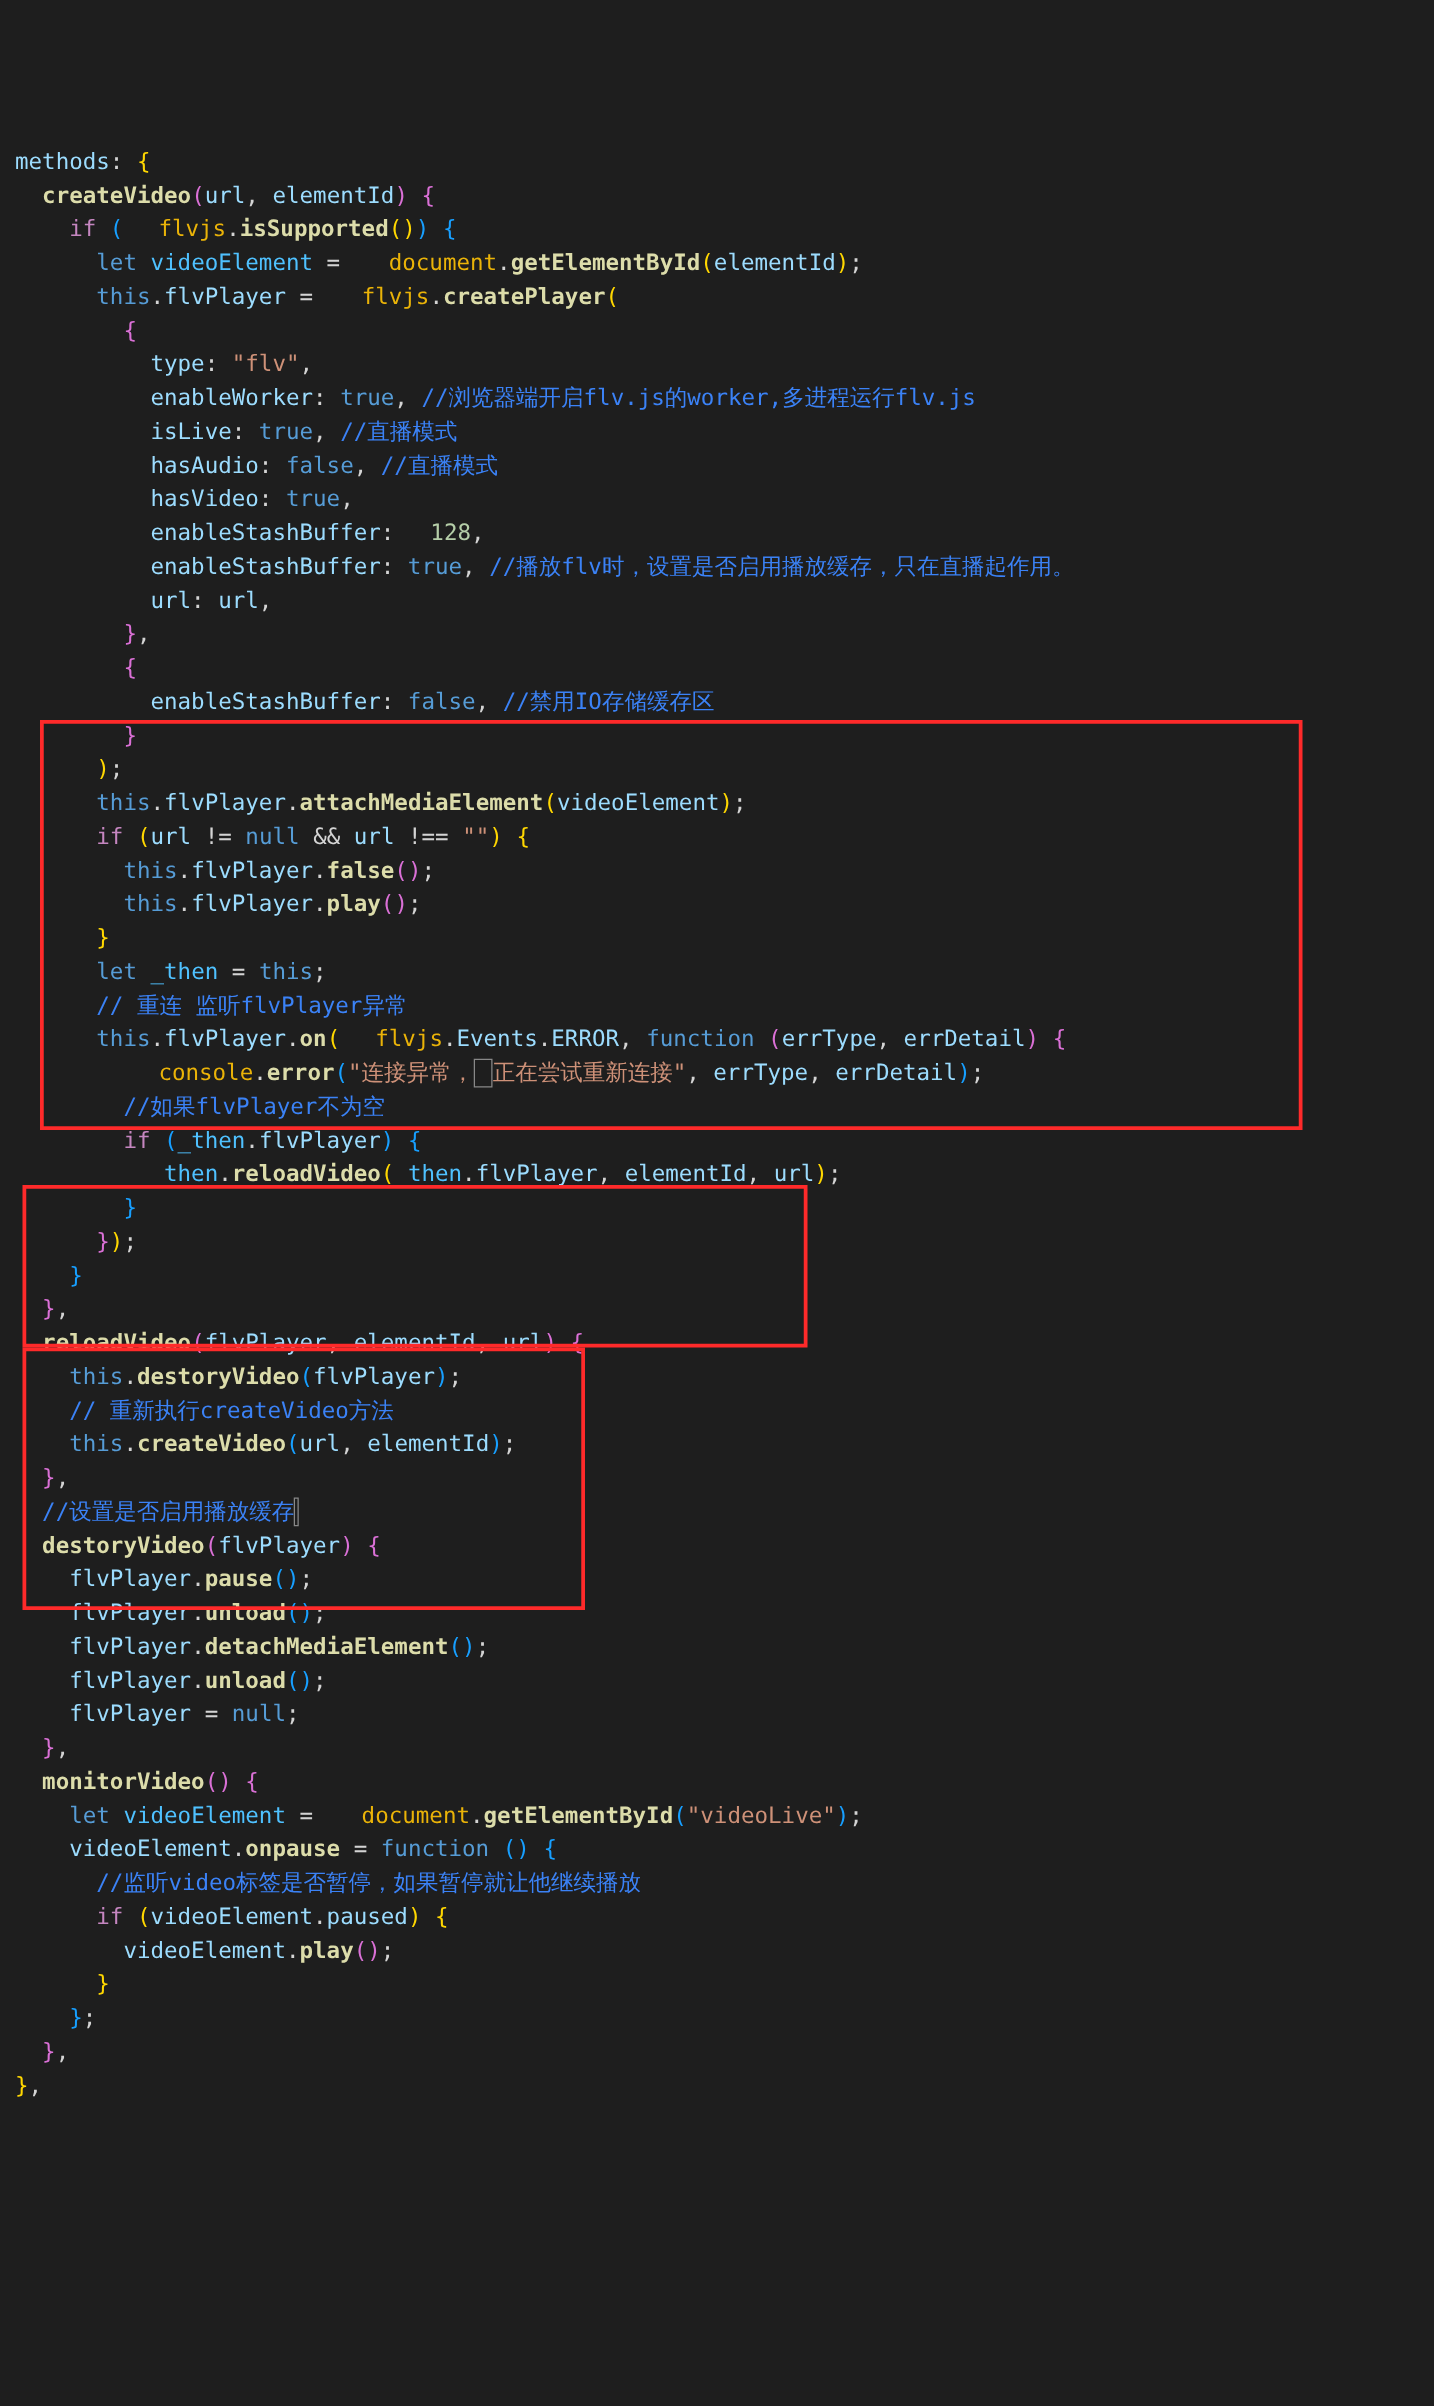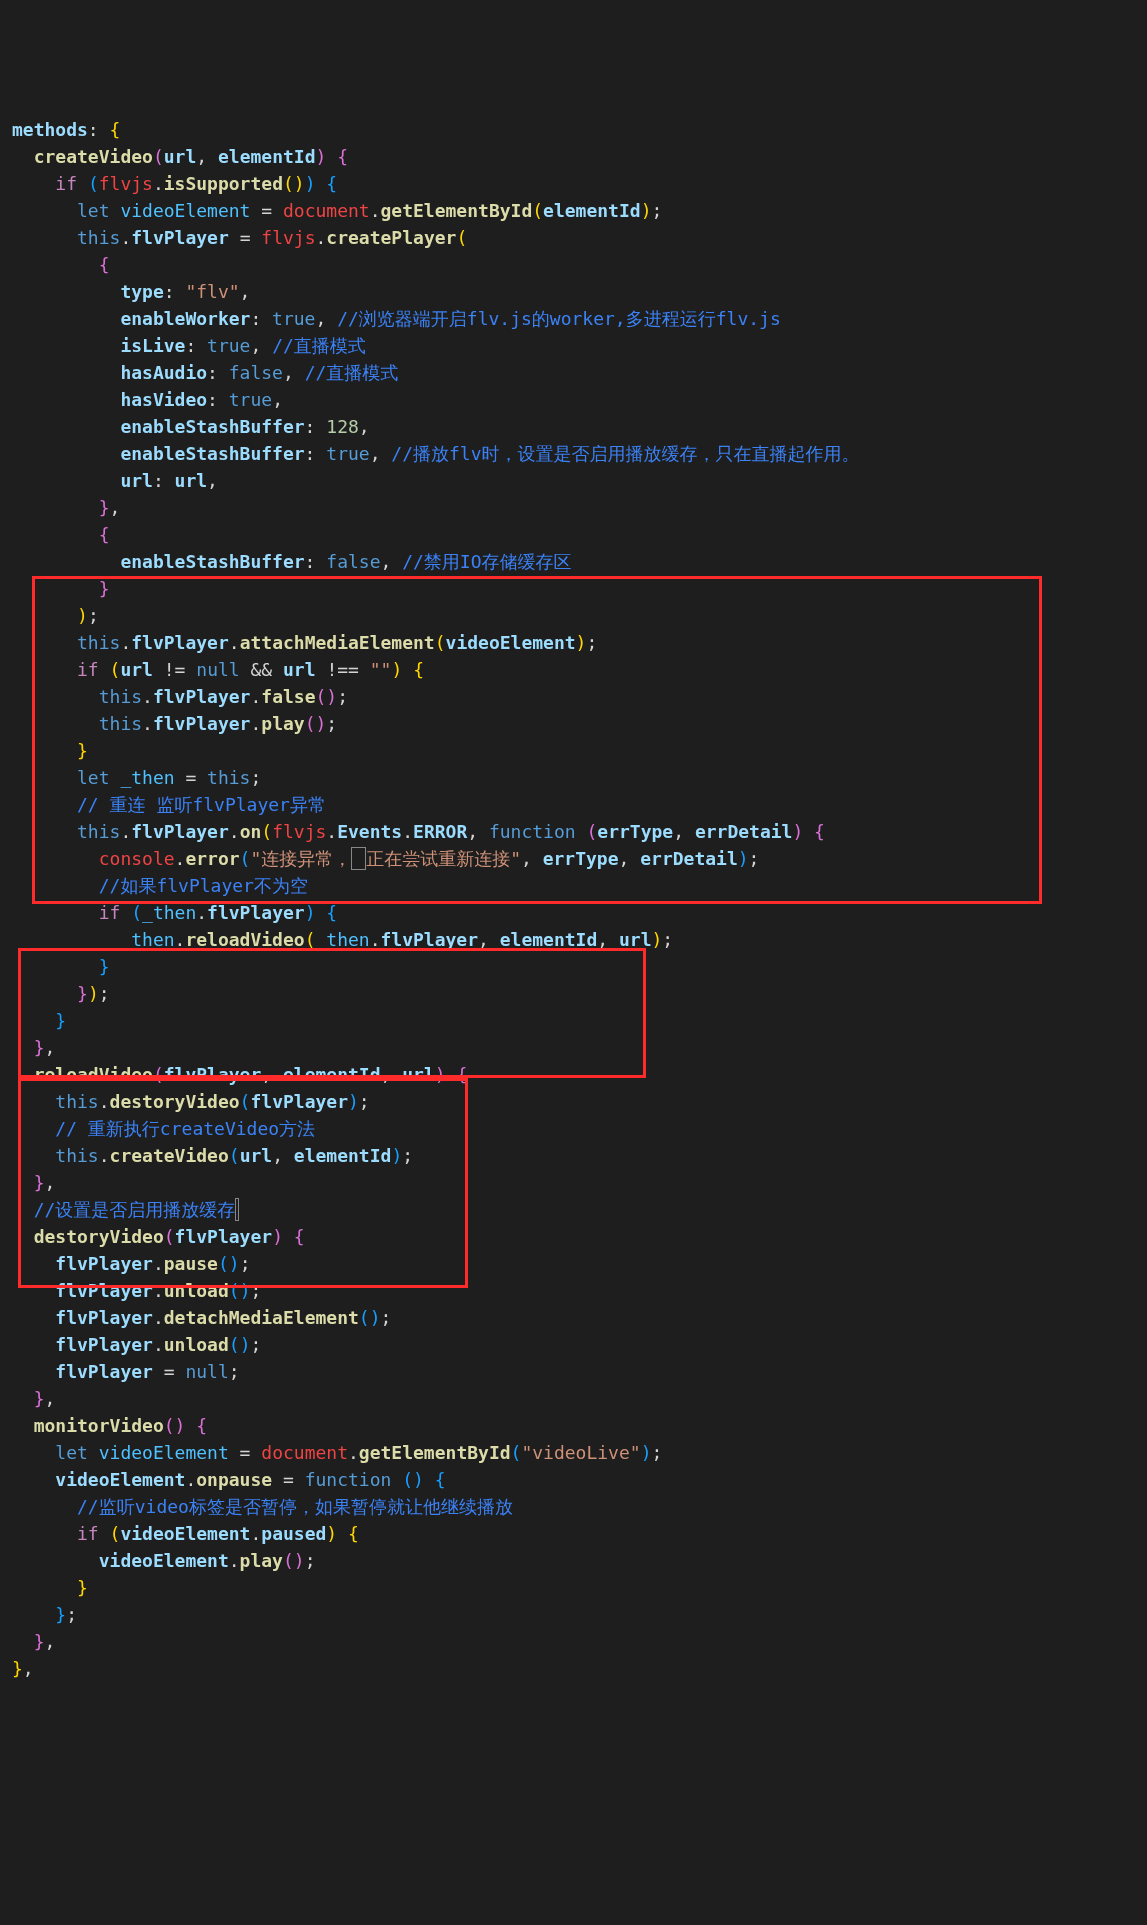--- a/index.html
+++ b/index.html
@@ -16,7 +16,7 @@
   .kw   { color: #569cd6; }   
   .ctrl { color: #c586c0; }   
   .fn   { color: #dcdcaa; font-weight: bold; }   
-  .prop { color: #9cdcfe; font-weight: bold; }   
+  .prop { color: #9cdcfe; }   
   .var  { color: #4fc1ff; }   
   .str  { color: #ce9178; }   
   .cmt  { color: #3b82f6; }   

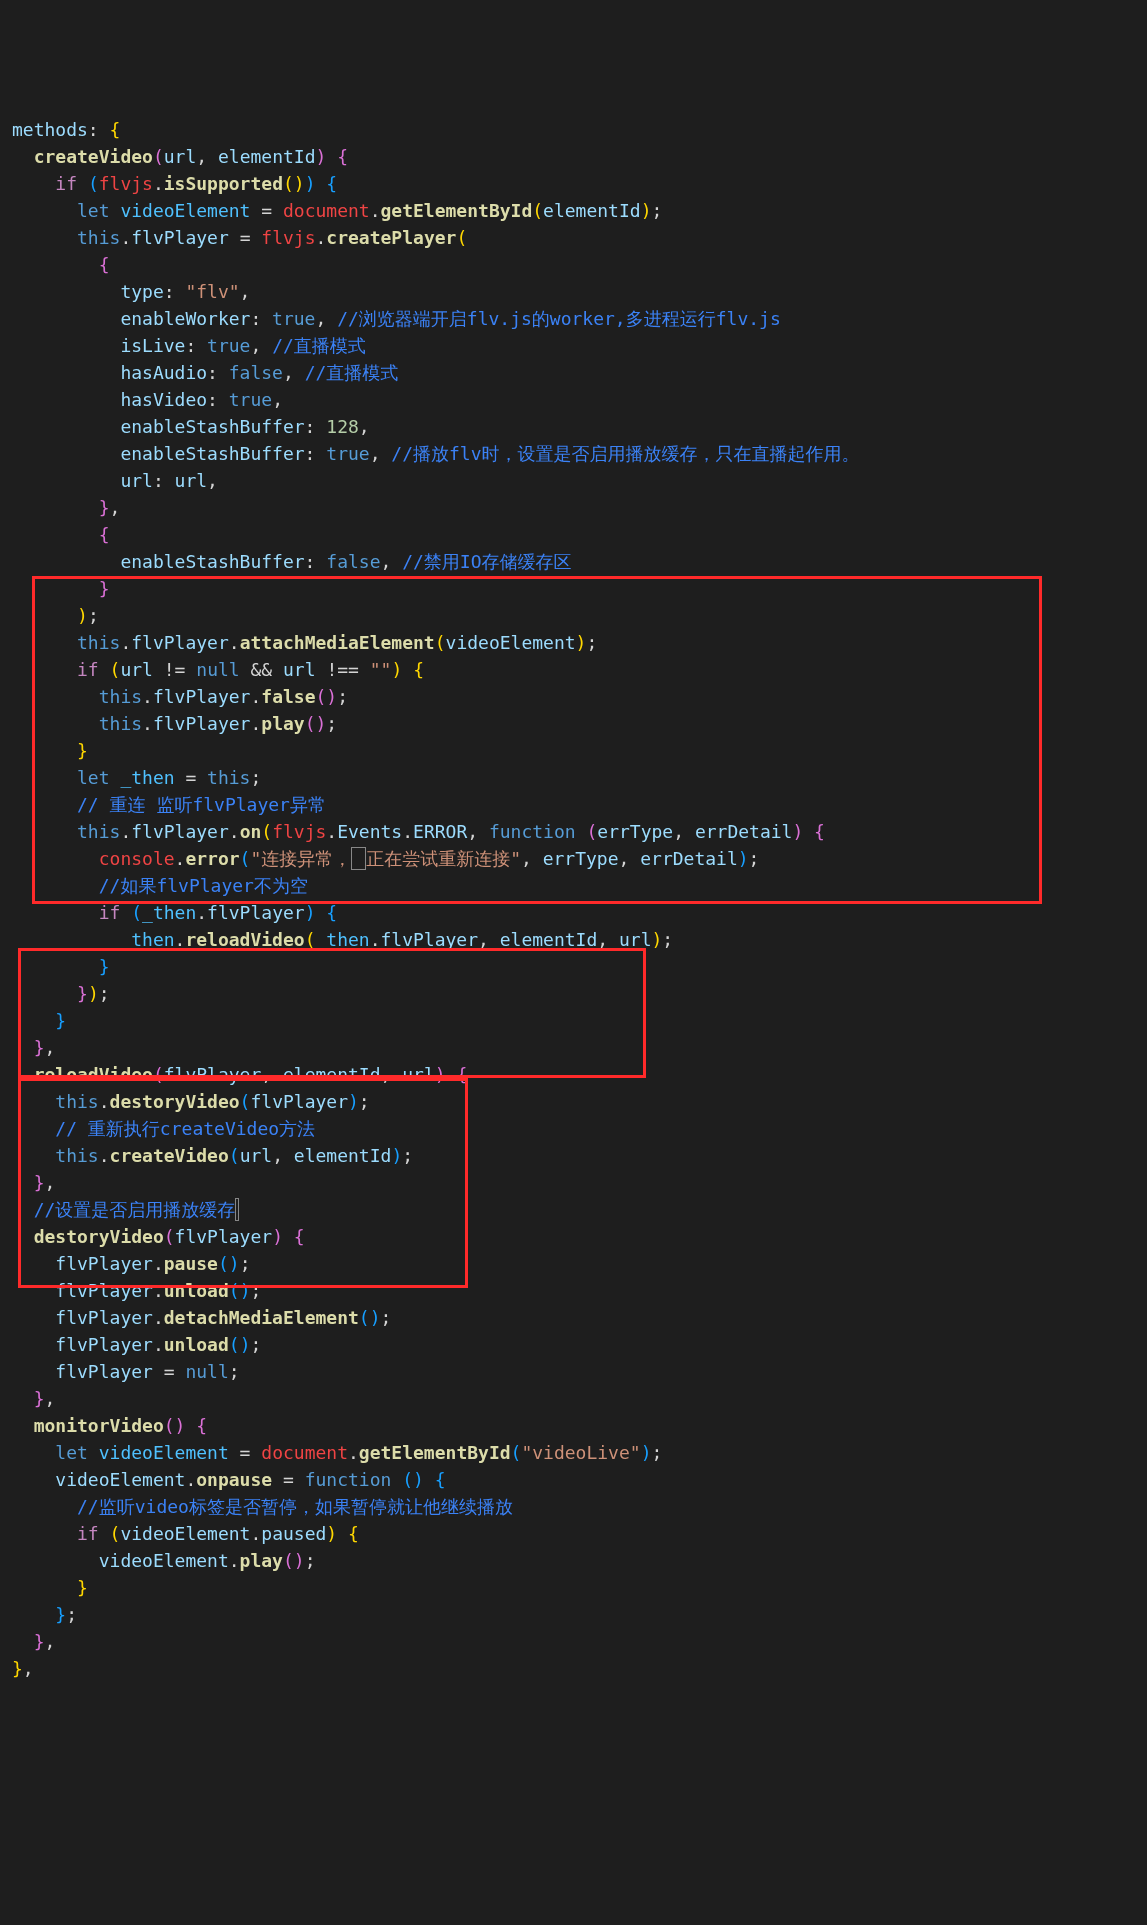--- a/index.html
+++ b/index.html
@@ -21,7 +21,7 @@
   .str  { color: #ce9178; }   
   .cmt  { color: #3b82f6; }   
   .num  { color: #b5cea8; }   
-  .cls  { color: #ef4444; }   
+  .cls  { color: #eab308; margin-left: 28px; }   
   .brc1 { color: #ffd700; }   
   .brc2 { color: #da70d6; }   
   .brc3 { color: #179fff; }   

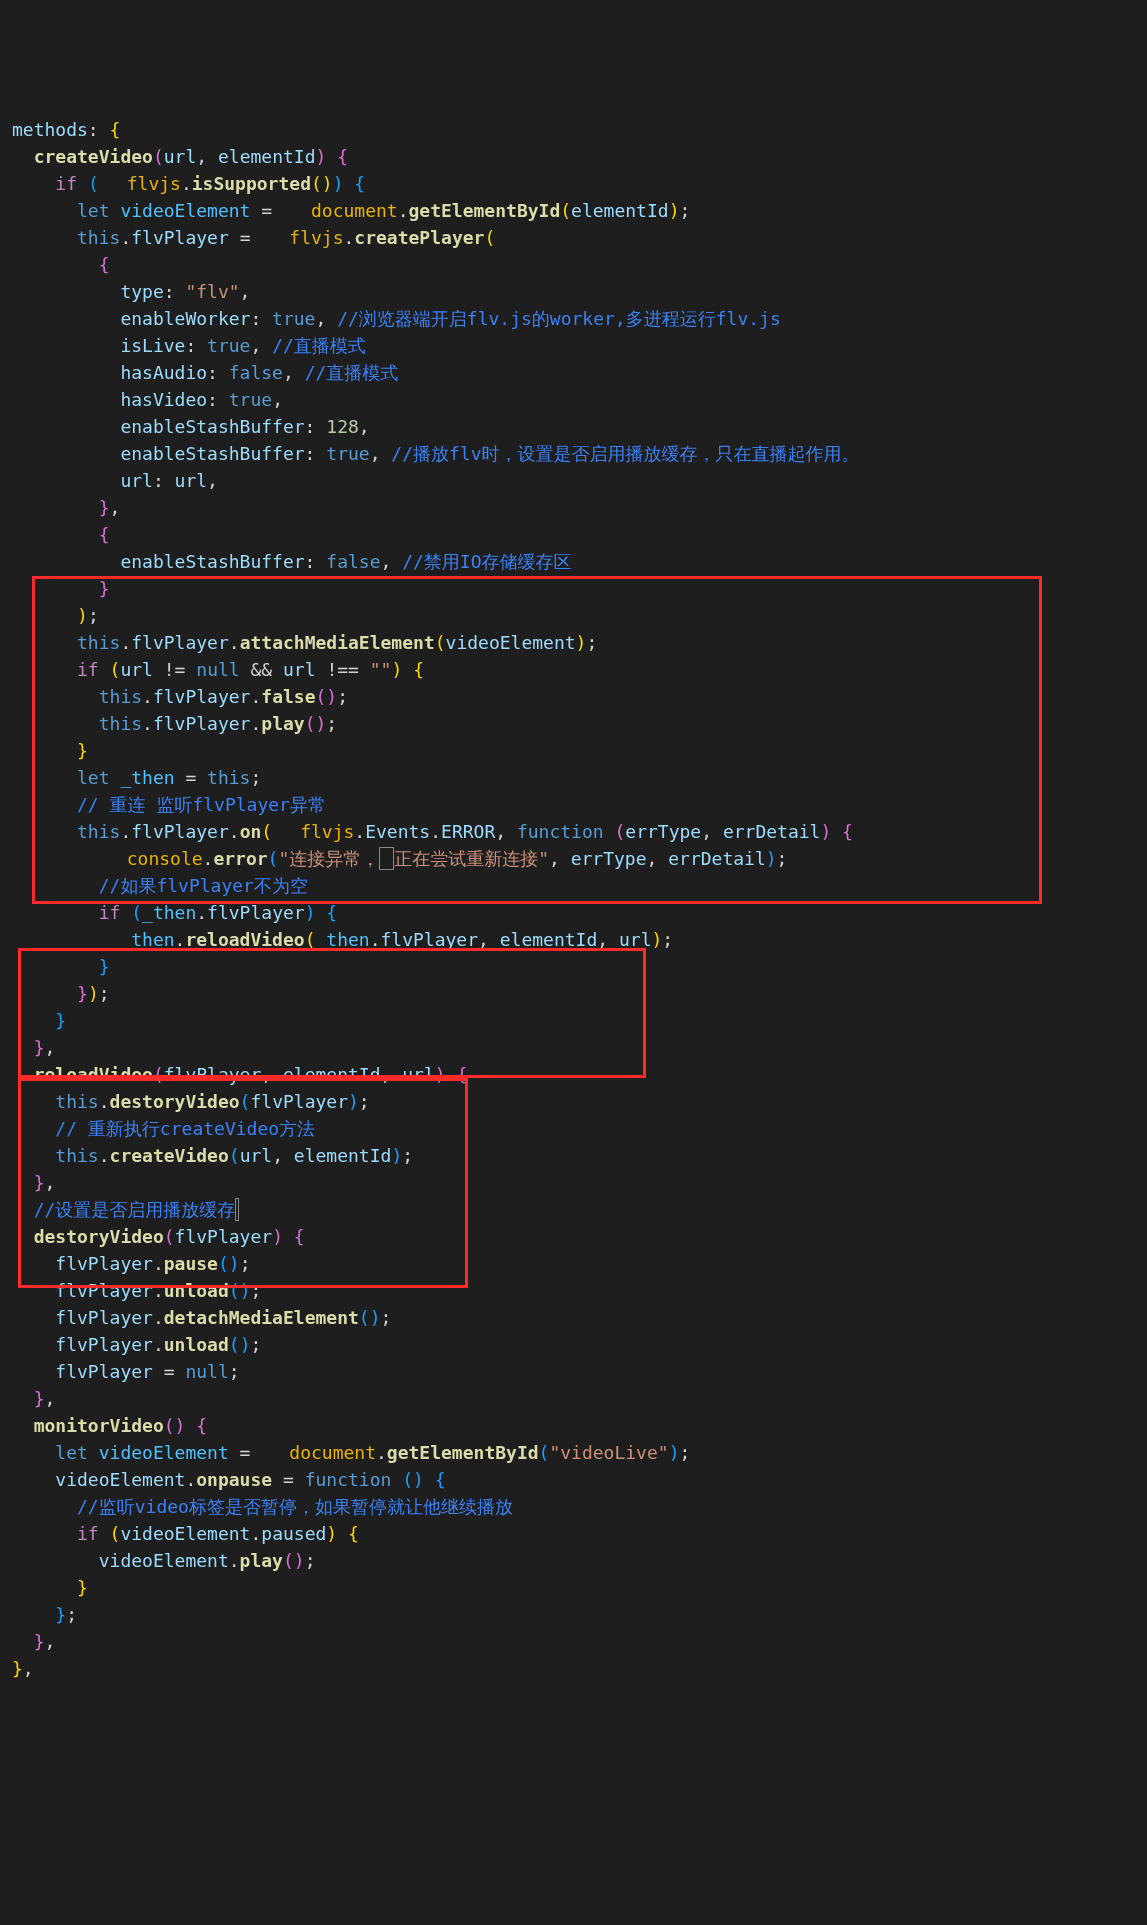--- a/index.html
+++ b/index.html
@@ -20,7 +20,7 @@
   .var  { color: #4fc1ff; }   
   .str  { color: #ce9178; }   
   .cmt  { color: #3b82f6; }   
-  .num  { color: #b5cea8; }   
+  .num  { color: #b5cea8; margin-left: 18px; }   
   .cls  { color: #eab308; margin-left: 28px; }   
   .brc1 { color: #ffd700; }   
   .brc2 { color: #da70d6; }   

